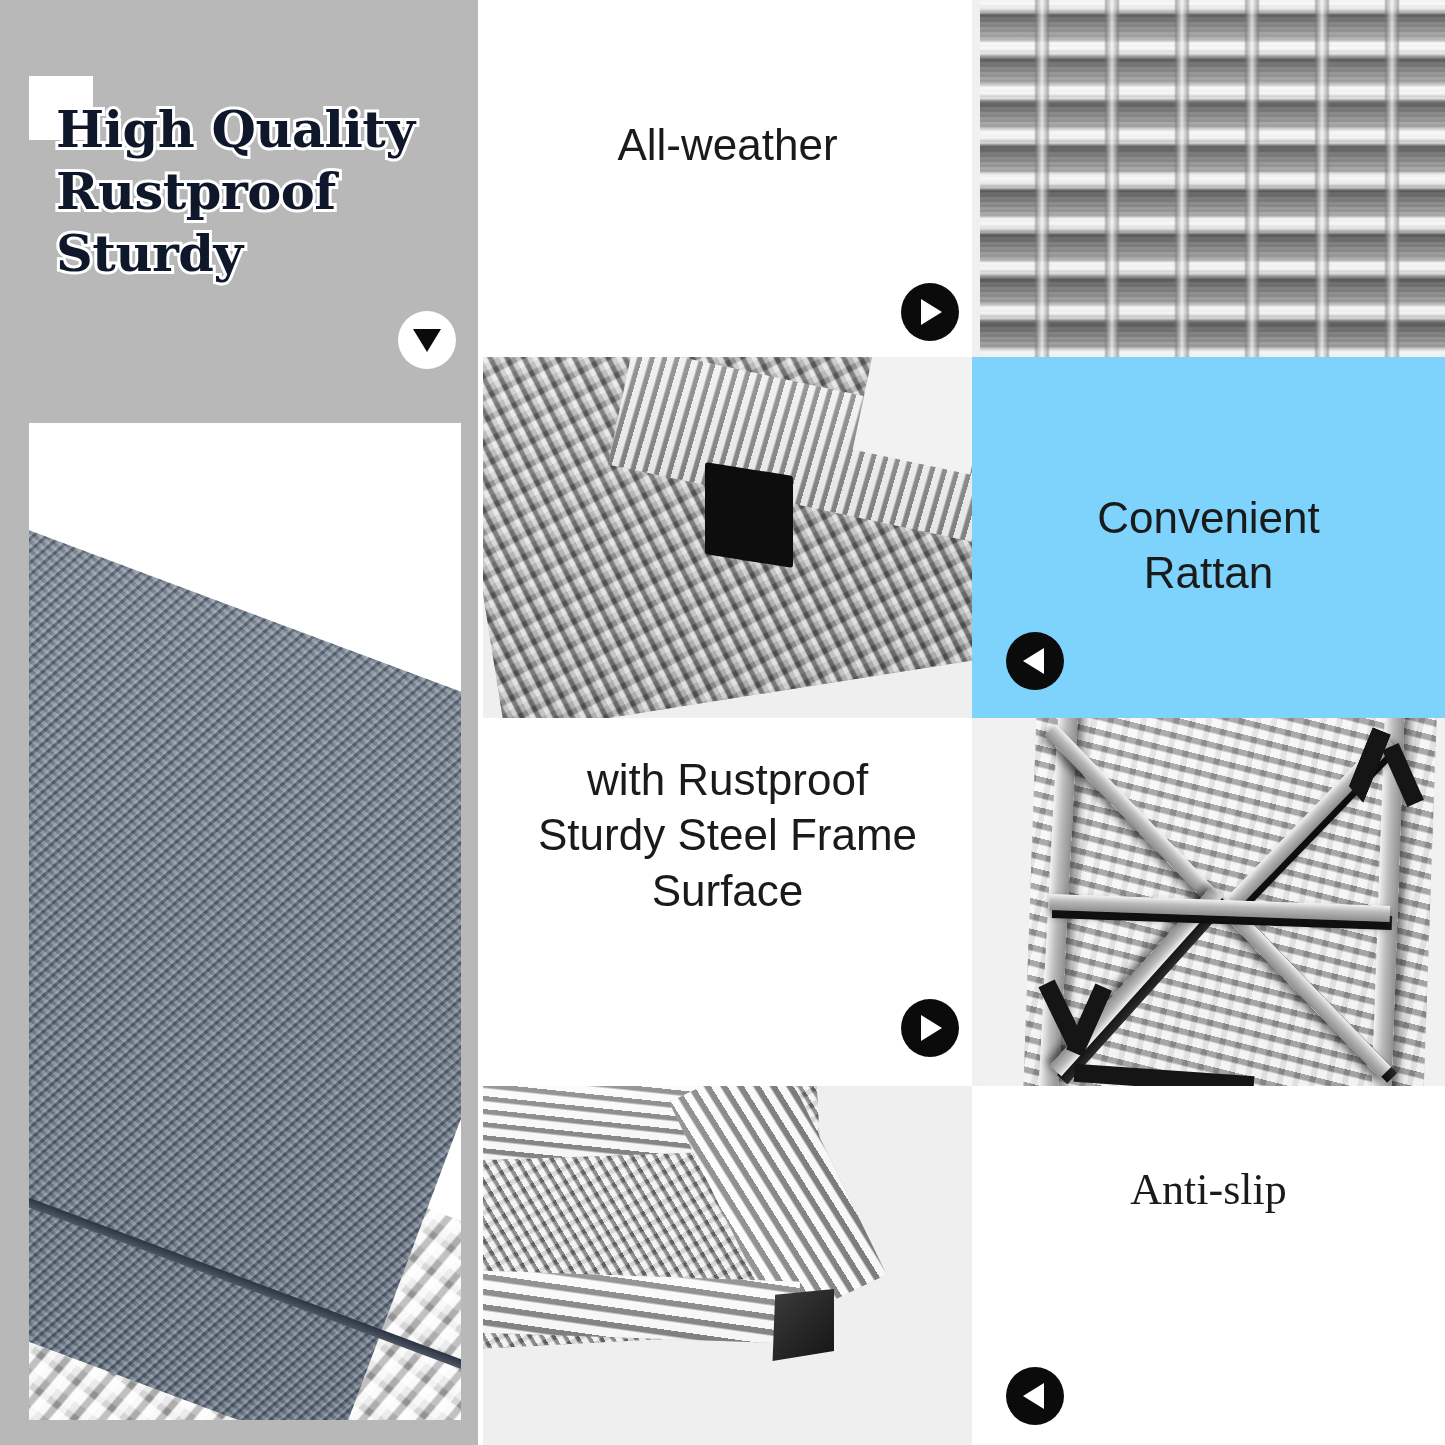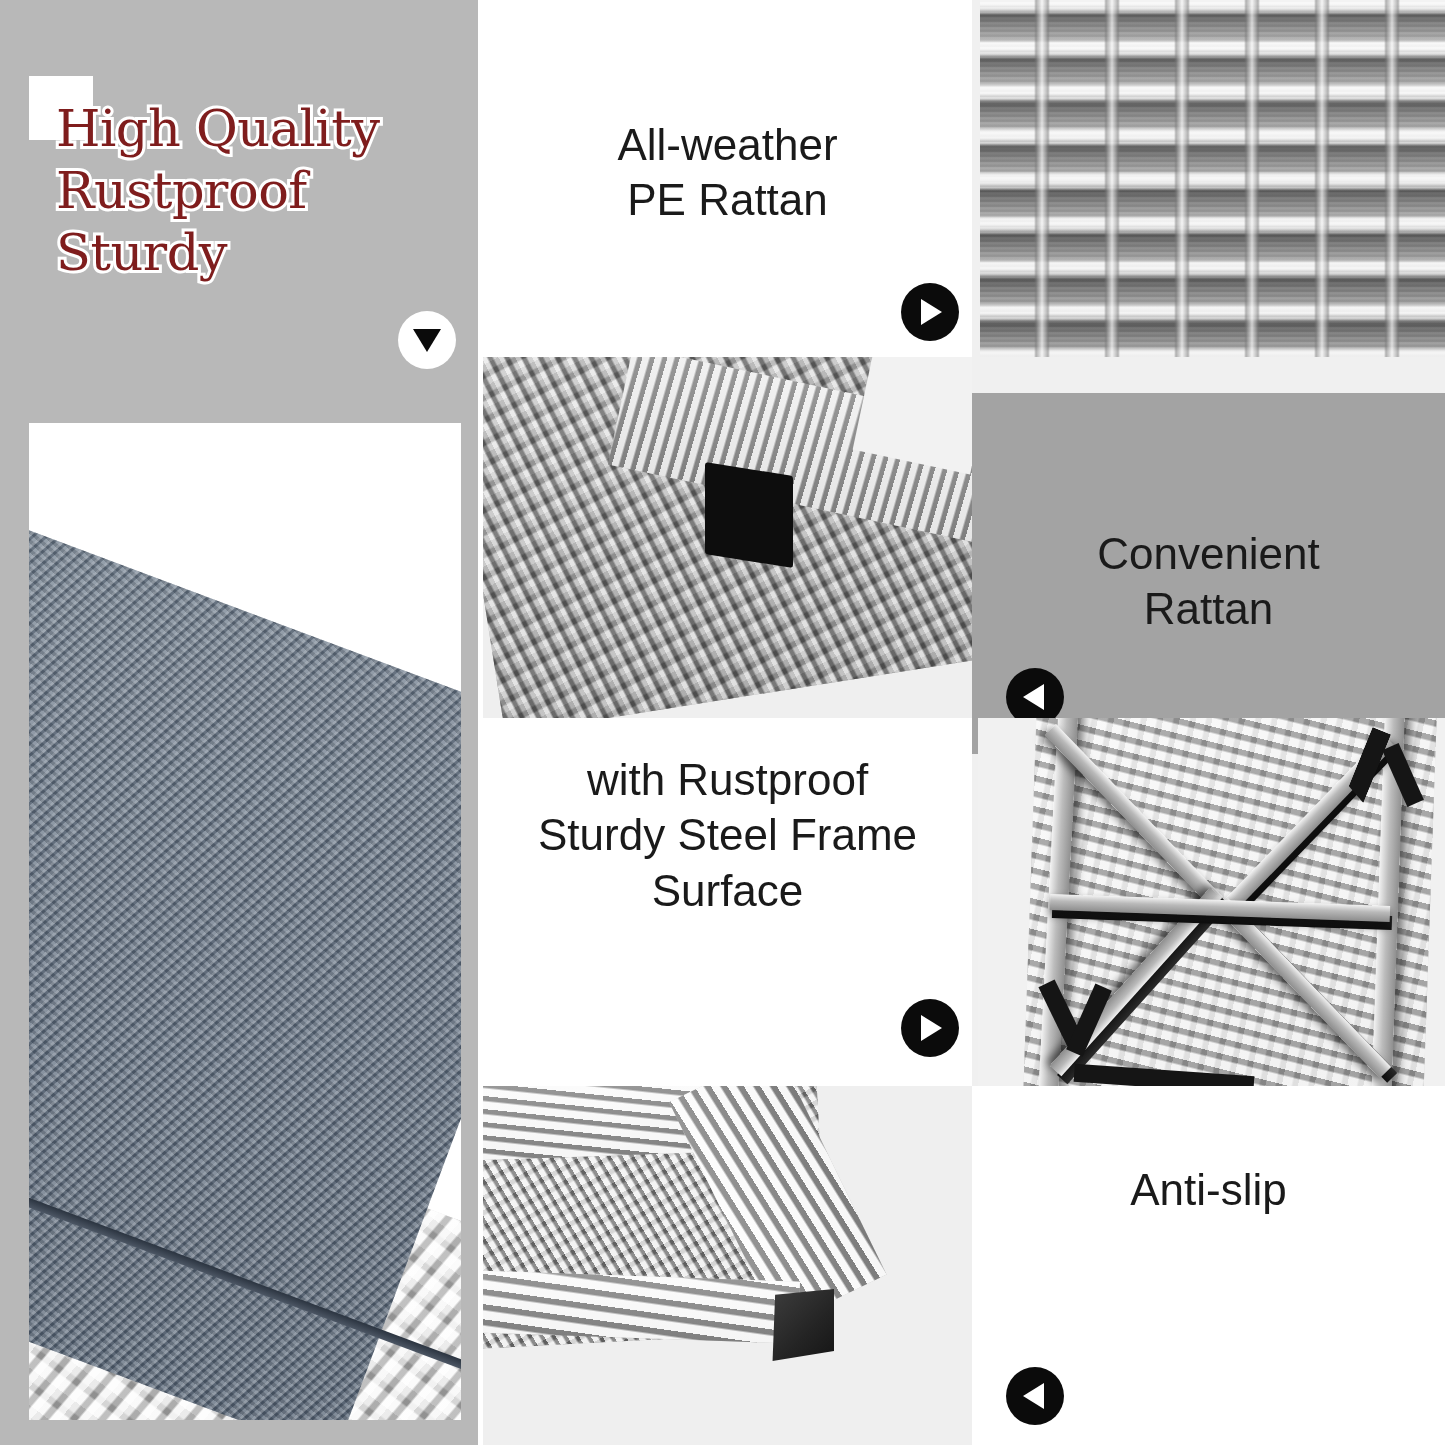--- a/index.html
+++ b/index.html
@@ -39,10 +39,10 @@
     left: 56px; top: 98px;
     width: 400px;
     font-family: "DejaVu Serif", serif;
-    font-weight: normal;
+    font-weight: bold;
     font-size: 51px;
     line-height: 1.22;
-    color: #7f1d1d;
+    color: #0f172a;
     letter-spacing: -0.5px;
     -webkit-text-stroke: 6px #ffffff;
     paint-order: stroke fill;

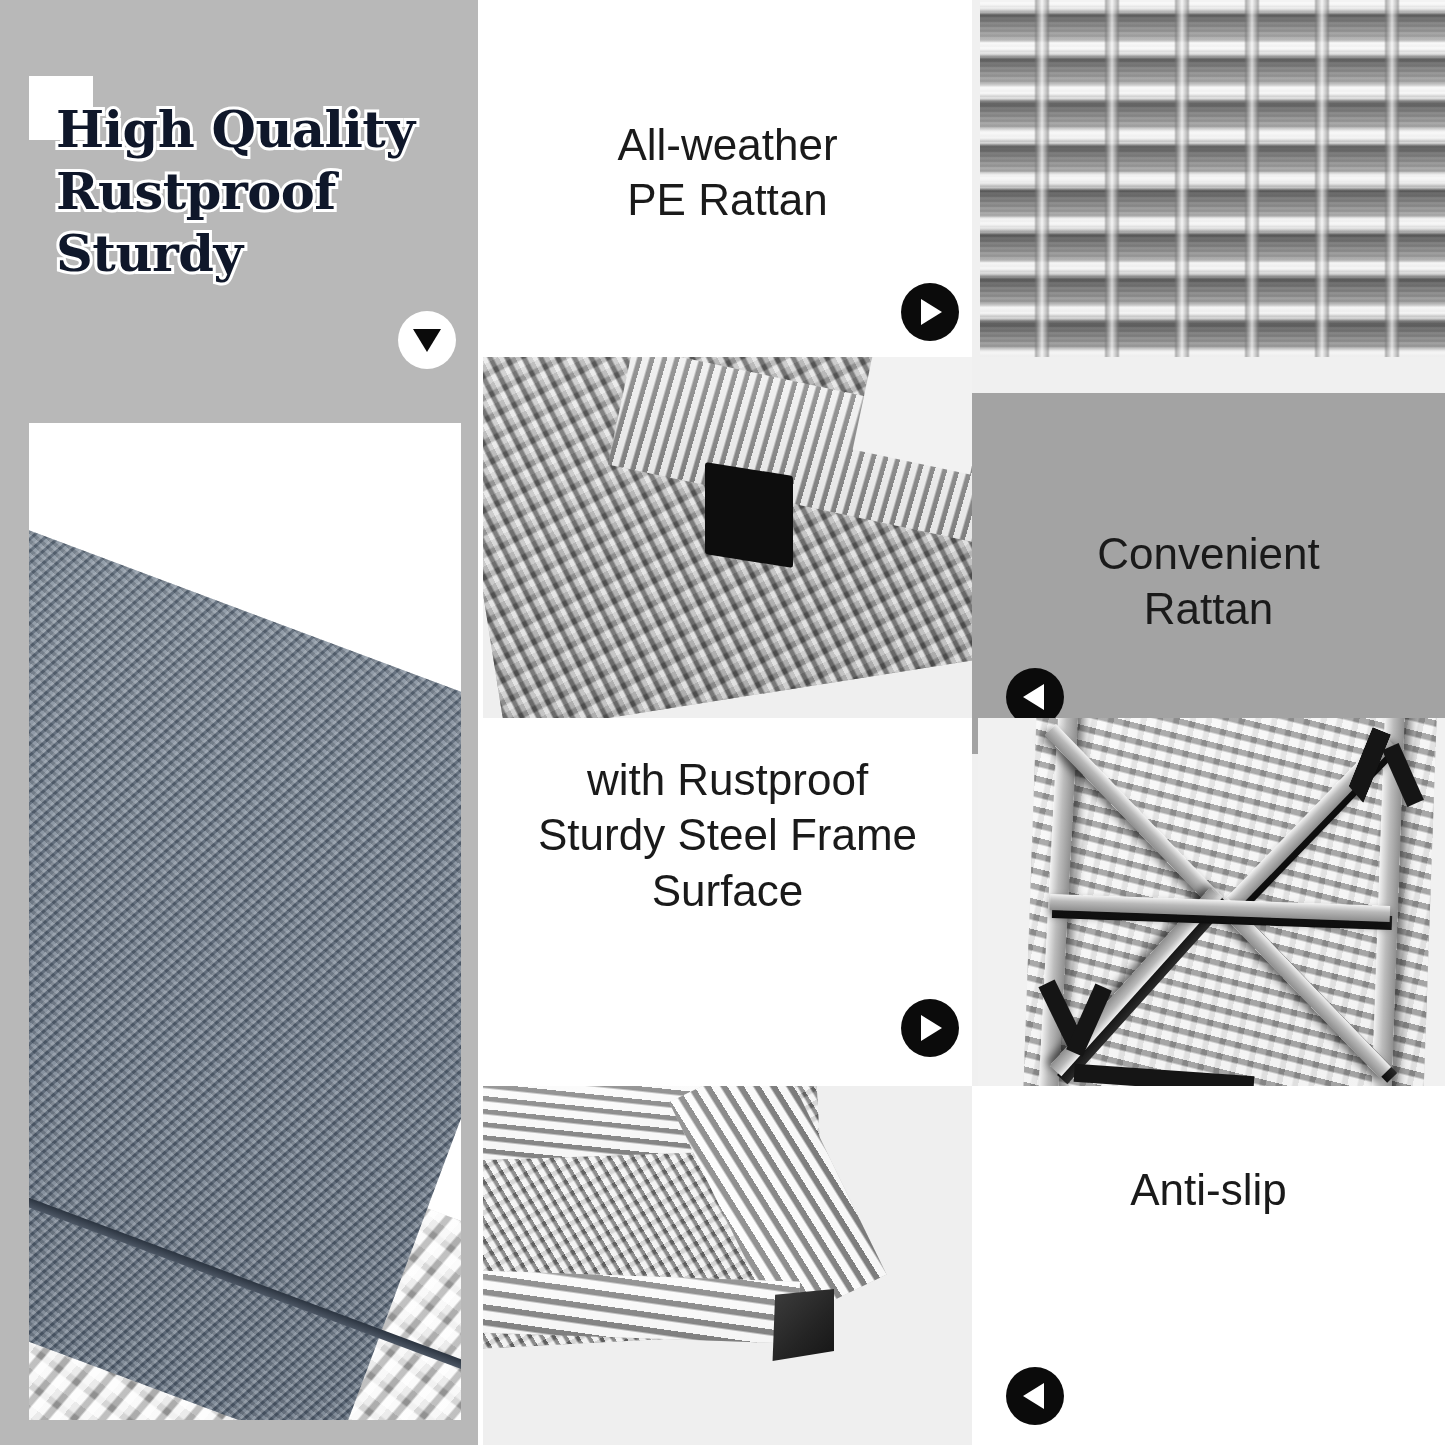--- a/index.html
+++ b/index.html
@@ -397,7 +397,6 @@
   <div class="abs mid-cap-1">
     <div class="cell-text">
       <div>All-weather</div>
-      <div>PE Rattan</div>
     </div>
     <div class="abs play-badge" style="left:418px; top:283px;">
       <svg class="tri" width="26" height="30" viewBox="0 0 26 30" aria-hidden="true">

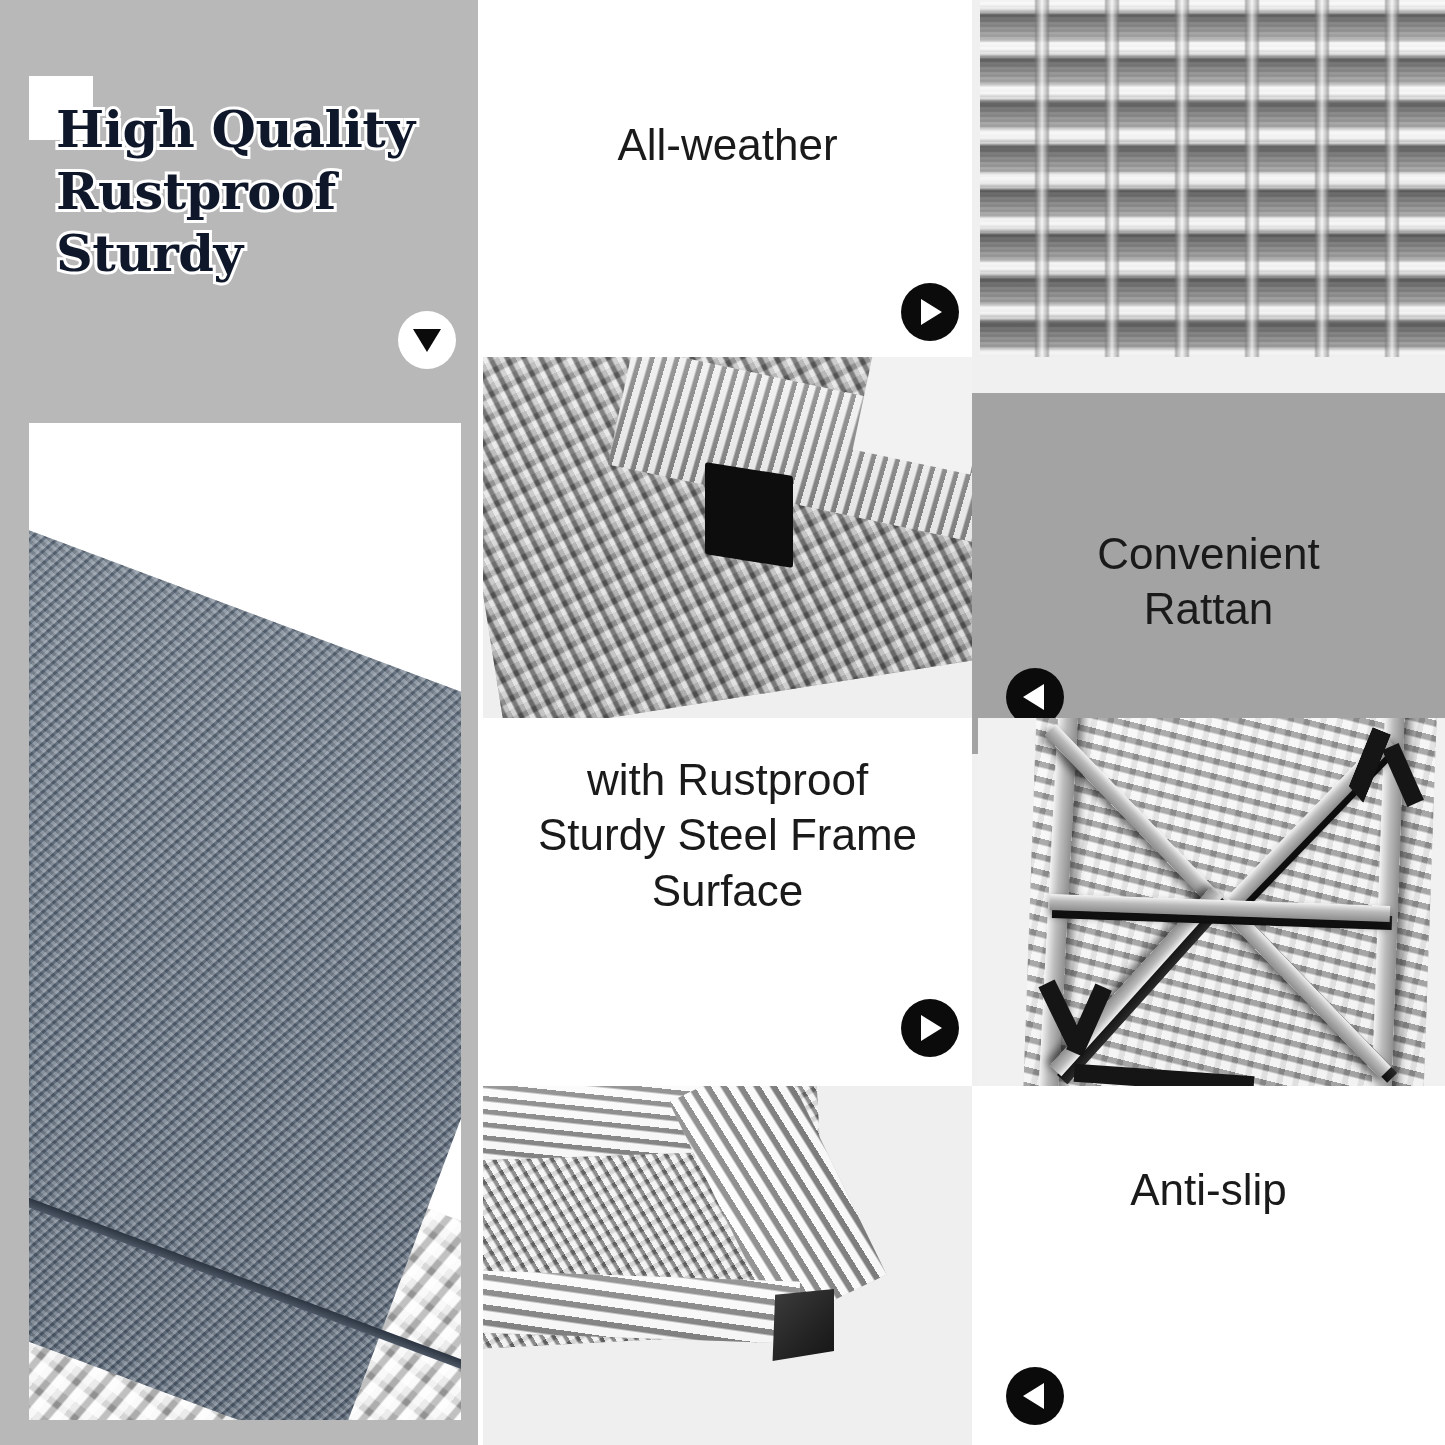--- a/index.html
+++ b/index.html
@@ -309,7 +309,7 @@
   }
 
   
-  .right-cap-1 { left: 972px; top: 357px; width: 473px; height: 361px; background:#a3a3a3;margin-top:36px; }
+  .right-cap-1 { left: 972px; top: 357px; width: 473px; height: 361px; background:#7dd3fc; }
   .right-cap-1 .cell-text { position:absolute; left:0; top:133px; width:473px; }
 
   

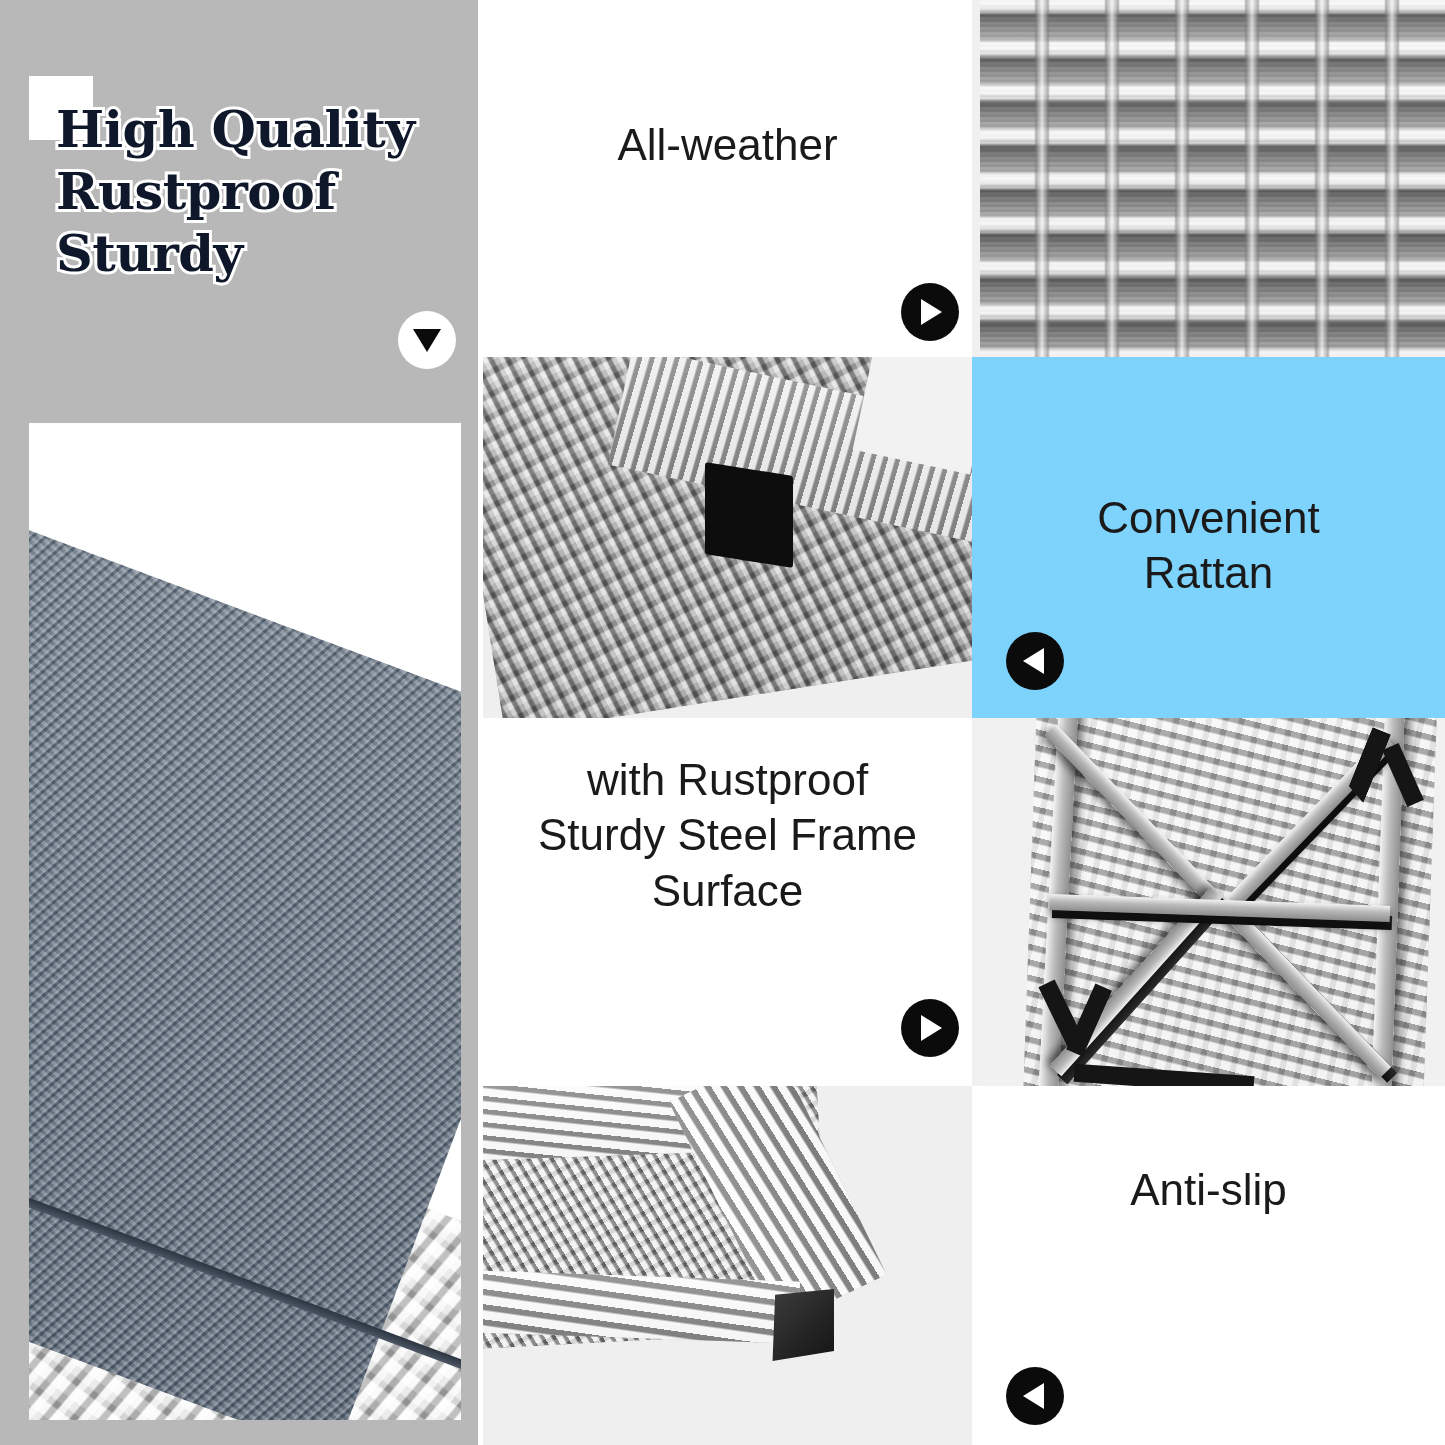--- a/index.html
+++ b/index.html
@@ -360,7 +360,7 @@
 
   
   .right-cap-2 { left: 972px; top: 1086px; width: 473px; height: 359px; background:#ffffff; }
-  .right-cap-2 .cell-text { position:absolute; left:0; top:76px; width:473px; }
+  .right-cap-2 .cell-text { position:absolute; left:0; top:76px; width:473px;font-family:Liberation Serif, serif; }
 
   .tri { display:block; }
 </style>

